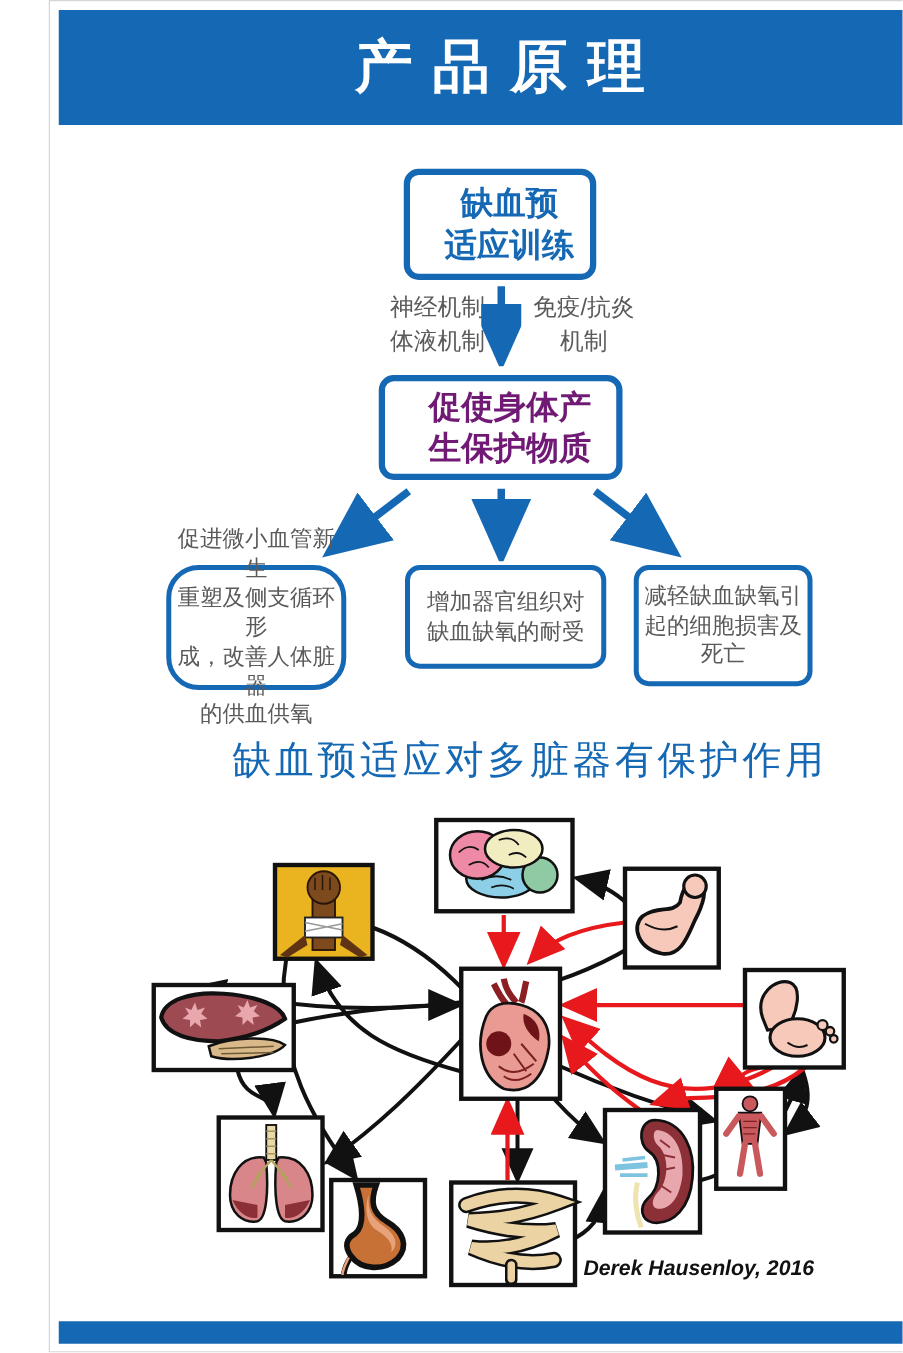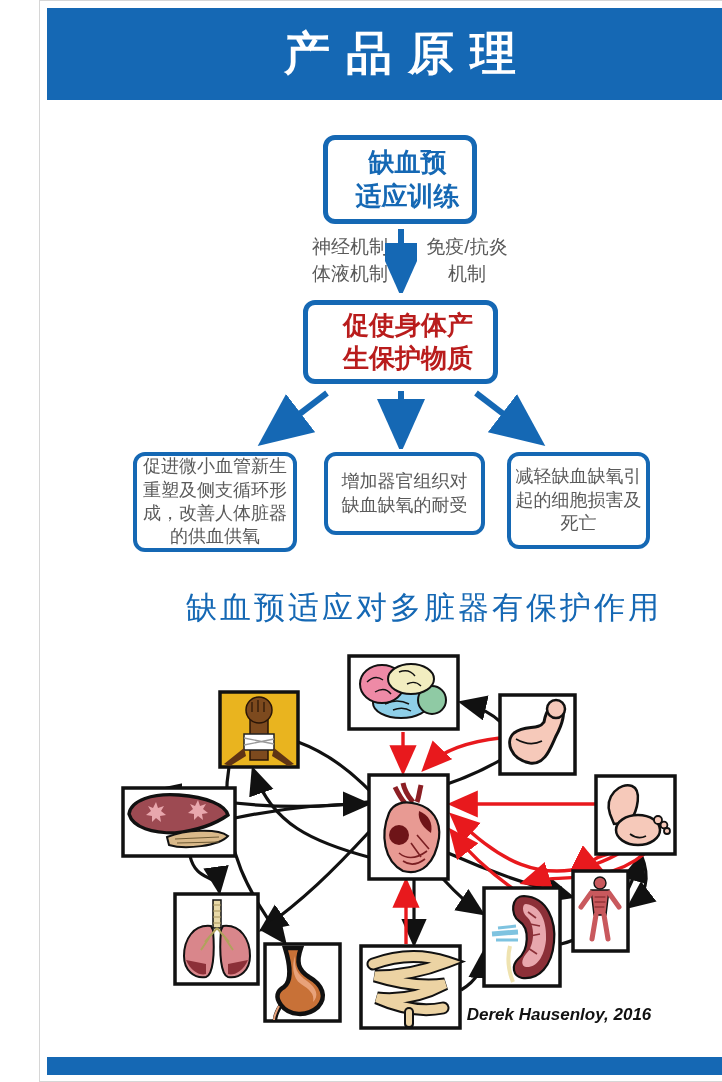--- a/index.html
+++ b/index.html
@@ -12,7 +12,7 @@
   .fc-box{position:absolute;border:5px solid #1568b4;border-radius:12px;background:#fff;display:flex;flex-direction:column;align-items:center;justify-content:center;text-align:center;box-sizing:border-box;padding-left:15px;}
   .fc-box.big{font-size:26px;font-weight:bold;line-height:1.28;}
   #top-box{left:283px;top:134px;width:154px;height:89px;color:#1568b4;}
-  #mid-box{left:263px;top:299px;width:195px;height:84px;color:#b91c1c;}
+  #mid-box{left:263px;top:299px;width:195px;height:84px;color:#701a75;}
   .mech{position:absolute;color:#5a5a5a;font-size:19px;line-height:1.4;text-align:center;width:110px;}
   #mech-left{left:255px;top:233px;}
   #mech-right{left:372px;top:233px;}

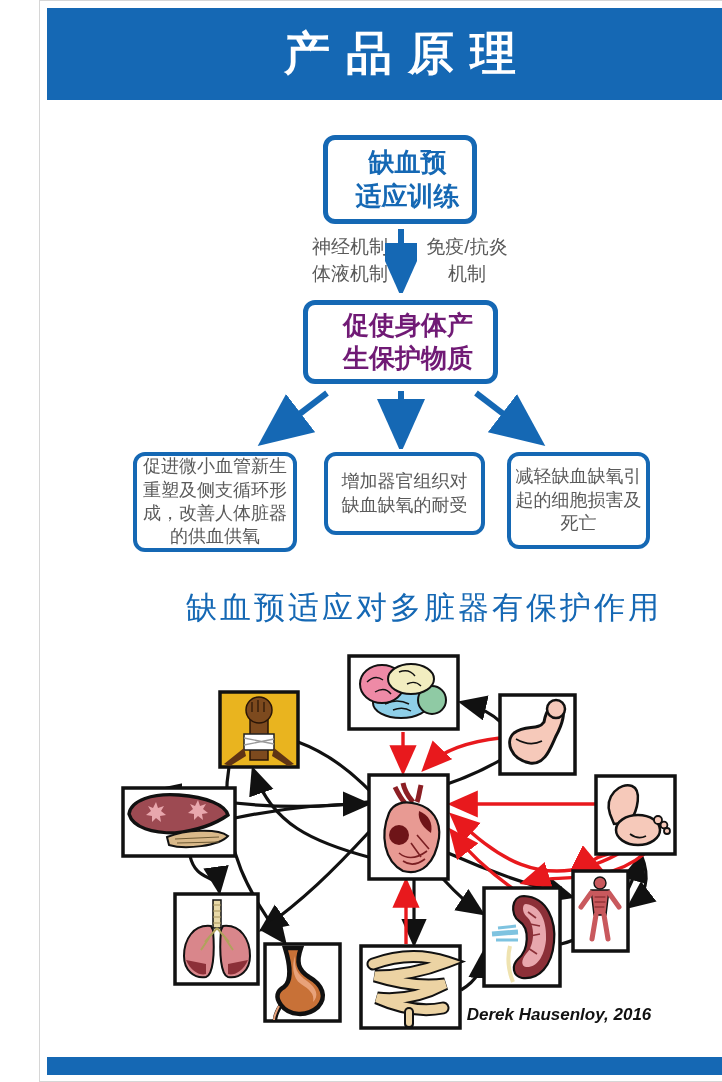--- a/index.html
+++ b/index.html
@@ -17,7 +17,7 @@
   #mech-left{left:255px;top:233px;}
   #mech-right{left:372px;top:233px;}
   .outcome{font-size:18px;color:#5a5a5a;line-height:1.3;font-weight:500;border-width:4px;padding:2px;}
-  #outcome-1{left:93px;top:451px;width:164px;height:100px;}
+  #outcome-1{left:93px;top:451px;width:144px;height:100px;border-radius:26px;}
   #outcome-2{left:284px;top:451px;width:161px;height:83px;}
   #outcome-3{left:467px;top:451px;width:143px;height:97px;}
   #section-title{position:absolute;left:0;right:0;top:586px;text-align:center;color:#1568b4;font-size:31px;font-weight:normal;letter-spacing:3px;padding-left:48px;}

